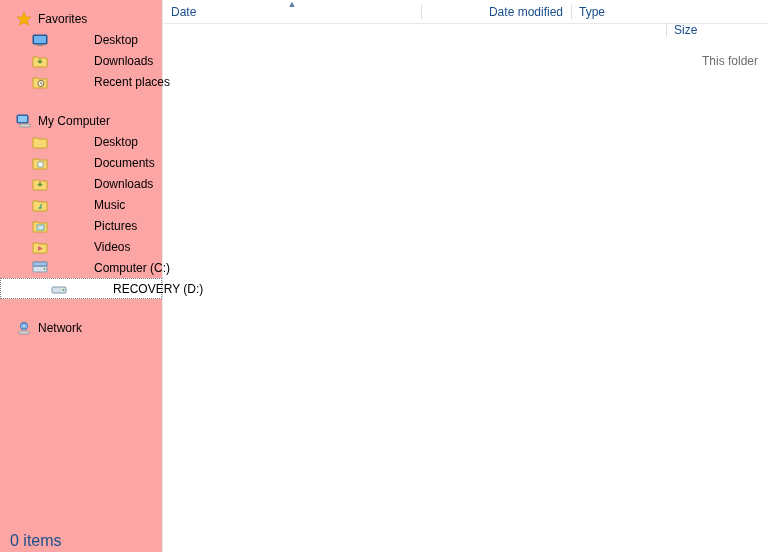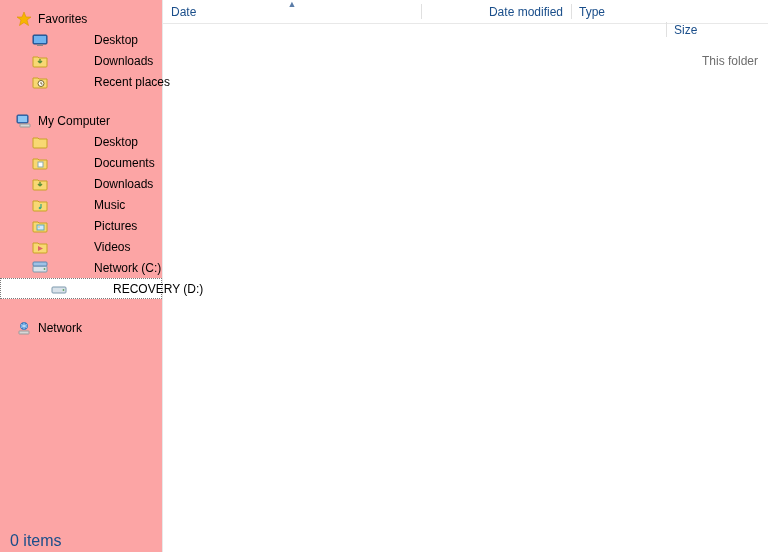--- a/index.html
+++ b/index.html
@@ -225,7 +225,7 @@
               <rect x="1" y="2" width="14" height="4" rx="1" fill="#9fc2e6" stroke="#5b85b1"></rect>
             </svg>
         </span>
-        <span>Network (C:)</span>
+        <span>Computer (C:)</span>
       </div>
       <div class="tree-item selected">
         <span class="ico">

